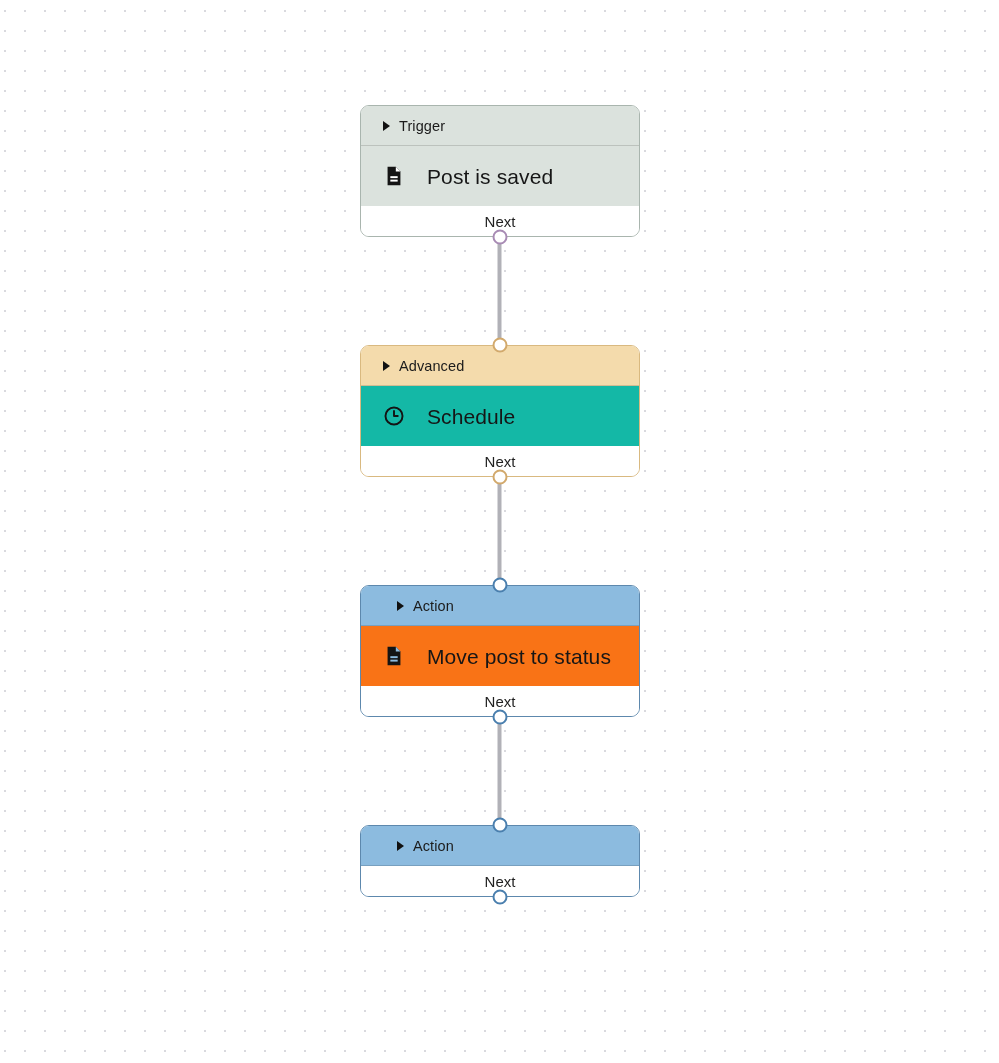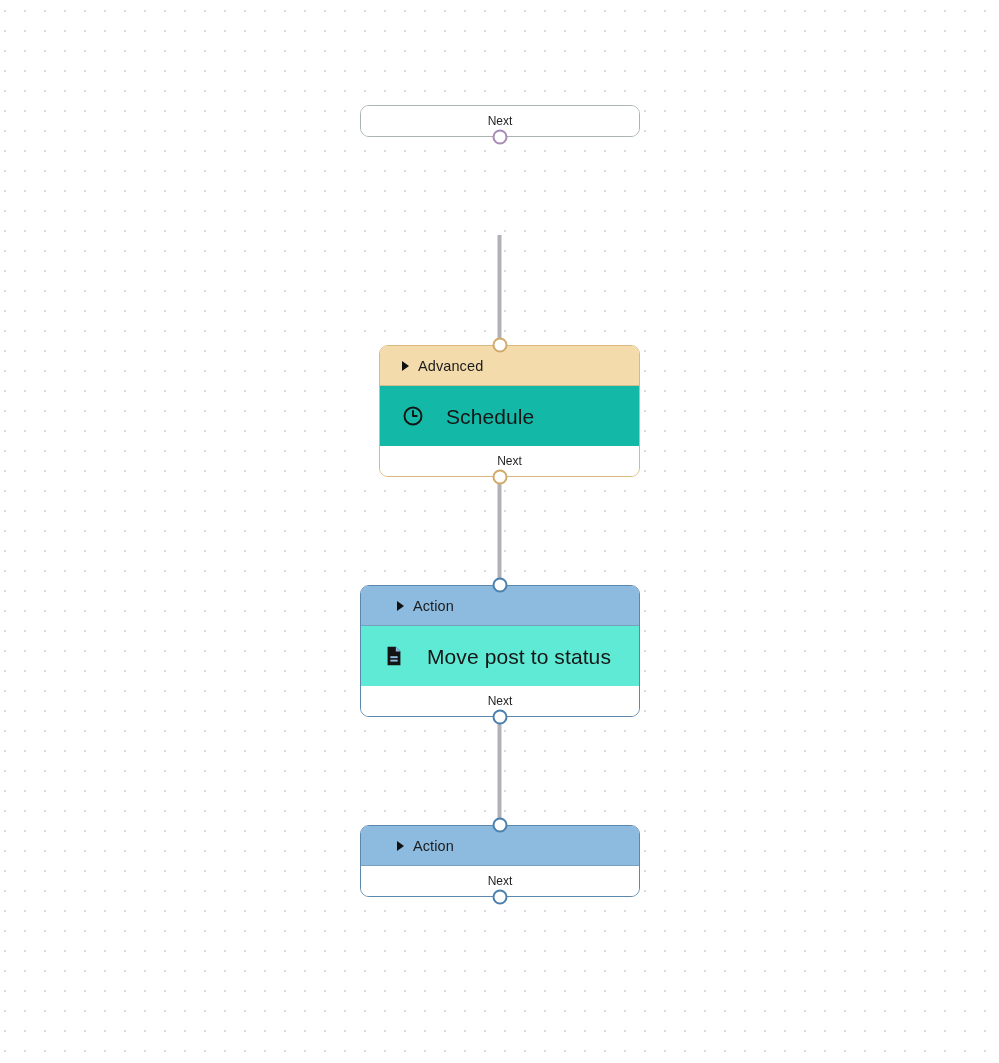--- a/index.html
+++ b/index.html
@@ -152,6 +152,10 @@
 
   <div class="flow-node node-trigger" style="left:360px; top:105px;">
     <div class="node-frame">
+      <div class="node-header">
+        <span class="caret"></span>
+        <span>Trigger</span>
+      </div>
       <div class="node-footer">
         <span>Next</span>
       </div>

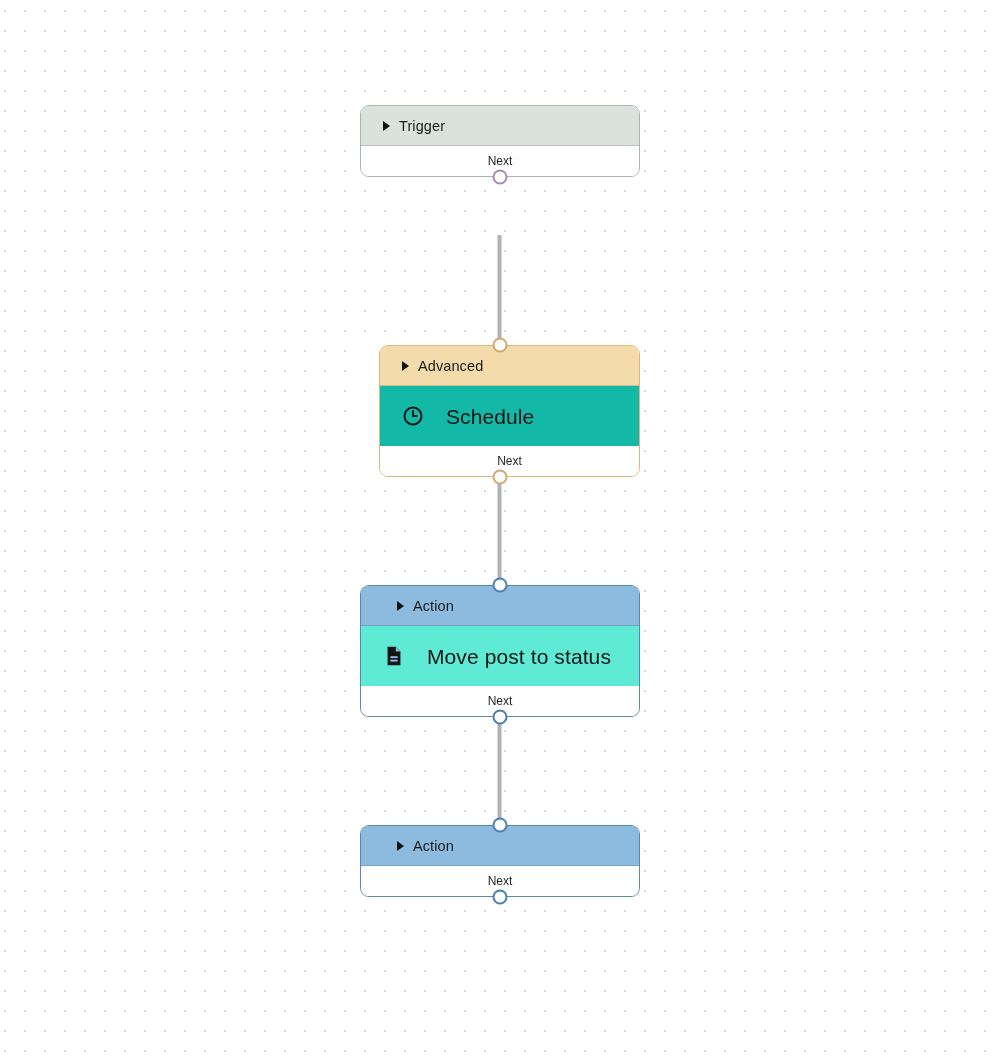--- a/index.html
+++ b/index.html
@@ -156,6 +156,15 @@
         <span class="caret"></span>
         <span>Trigger</span>
       </div>
+      <div class="node-body">
+        <svg class="node-icon" viewBox="0 0 24 24">
+          <path fill="#141414" d="M5 2 h9 l5 5 v15 a0 0 0 0 1 0 0 H5 a0 0 0 0 1 0 0 Z"></path>
+          <path fill="#ffffff" d="M14 2 v5 h5 Z"></path>
+          <rect x="8" y="12.2" width="8" height="2.1" fill="#ffffff"></rect>
+          <rect x="8" y="16.0" width="8" height="2.1" fill="#ffffff"></rect>
+        </svg>
+        <span class="node-title">Post is saved</span>
+      </div>
       <div class="node-footer">
         <span>Next</span>
       </div>

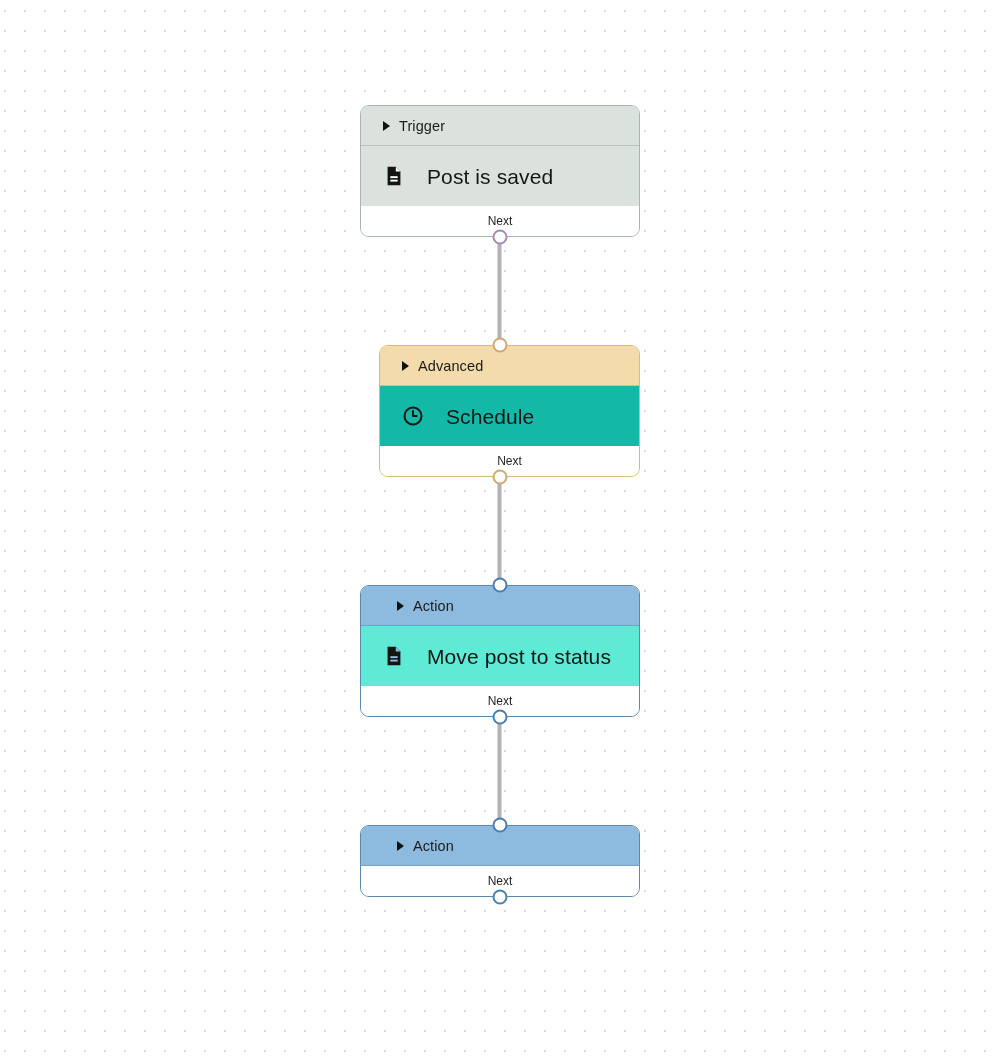--- a/index.html
+++ b/index.html
@@ -104,7 +104,7 @@
     display: flex;
     align-items: center;
     justify-content: center;
-    font-size: 12px;
+    font-size: 15px;
     color: #1f1f1f;
   }
 

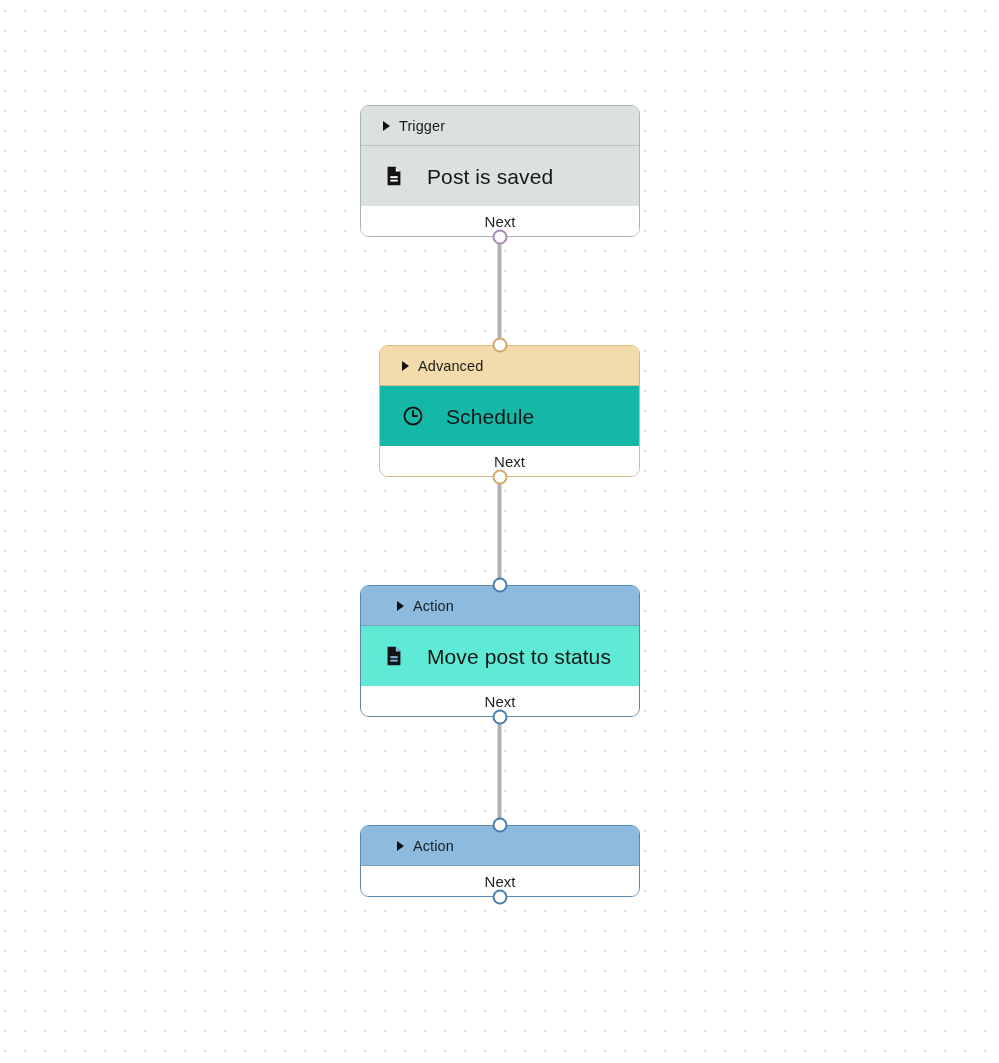--- a/index.html
+++ b/index.html
@@ -129,7 +129,7 @@
   .node-trigger .node-body   { background: #dbe2dd; }
   .node-trigger .handle      { border-color: #a88bb4; }
 
-  .node-advanced .node-frame  { border-color: #d9b980; margin-left: 19px; }
+  .node-advanced .node-frame  { border-color: #d9b980; }
   .node-advanced .node-header { background: #f4dbac; }
   .node-advanced .node-body   { background: #14b8a6; }
   .node-advanced .handle      { border-color: #d2a96c; }

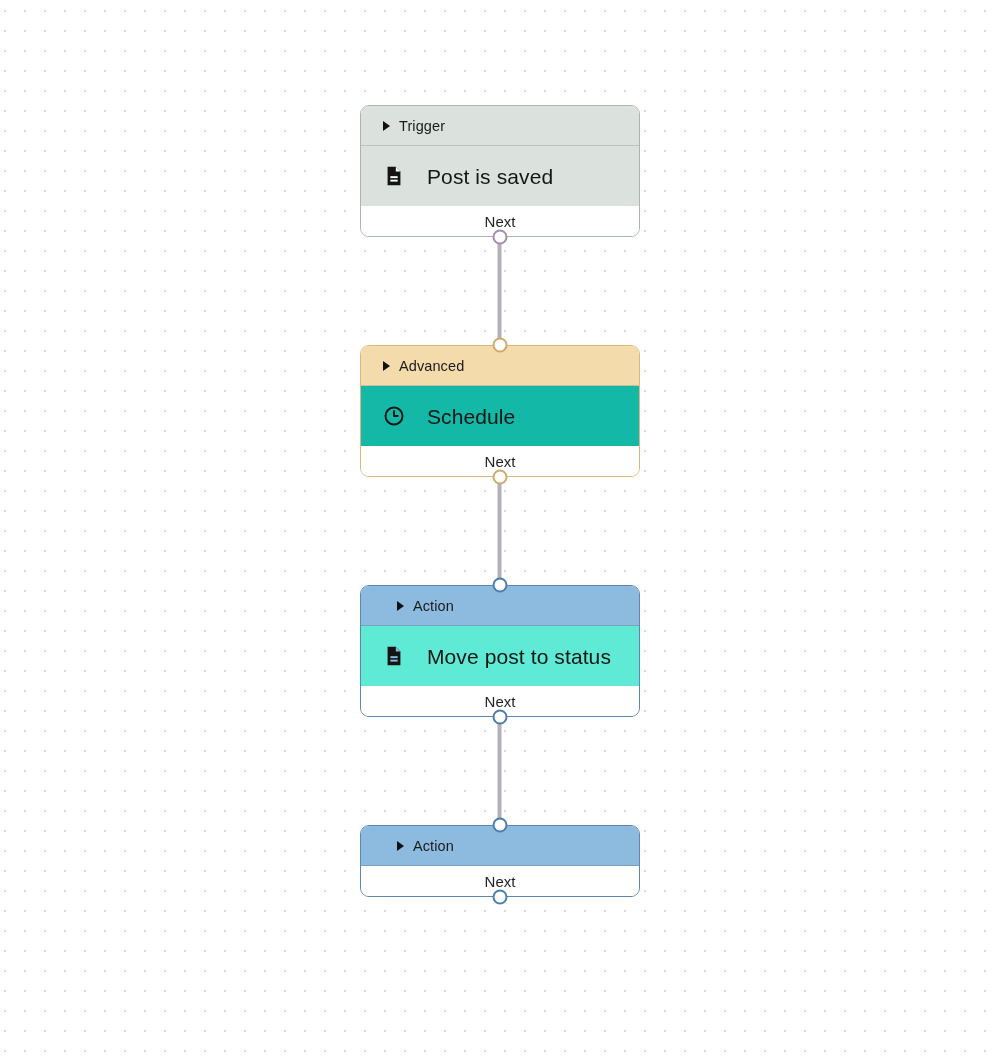--- a/index.html
+++ b/index.html
@@ -136,7 +136,7 @@
 
   .node-action .node-frame  { border-color: #5d88ad; }
   .node-action .node-header { background: #8cbbdf; padding-left: 36px; }
-  .node-action .node-body   { background: #5eead4; }
+  .node-action .node-body   { background: #f97316; }
   .node-action .handle      { border-color: #4a7fae; }
 </style>
 </head>

